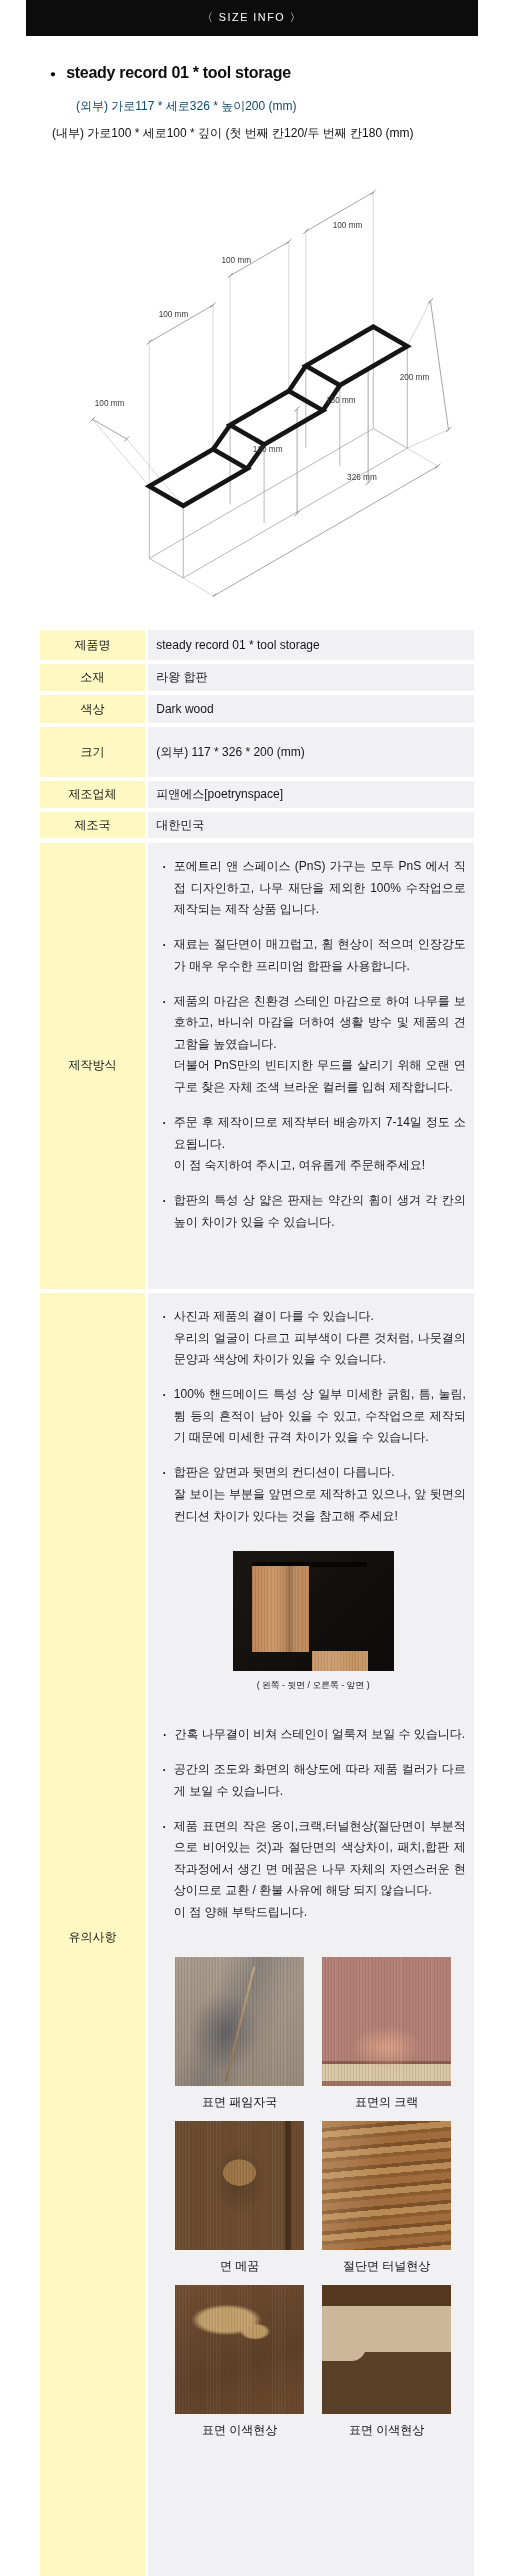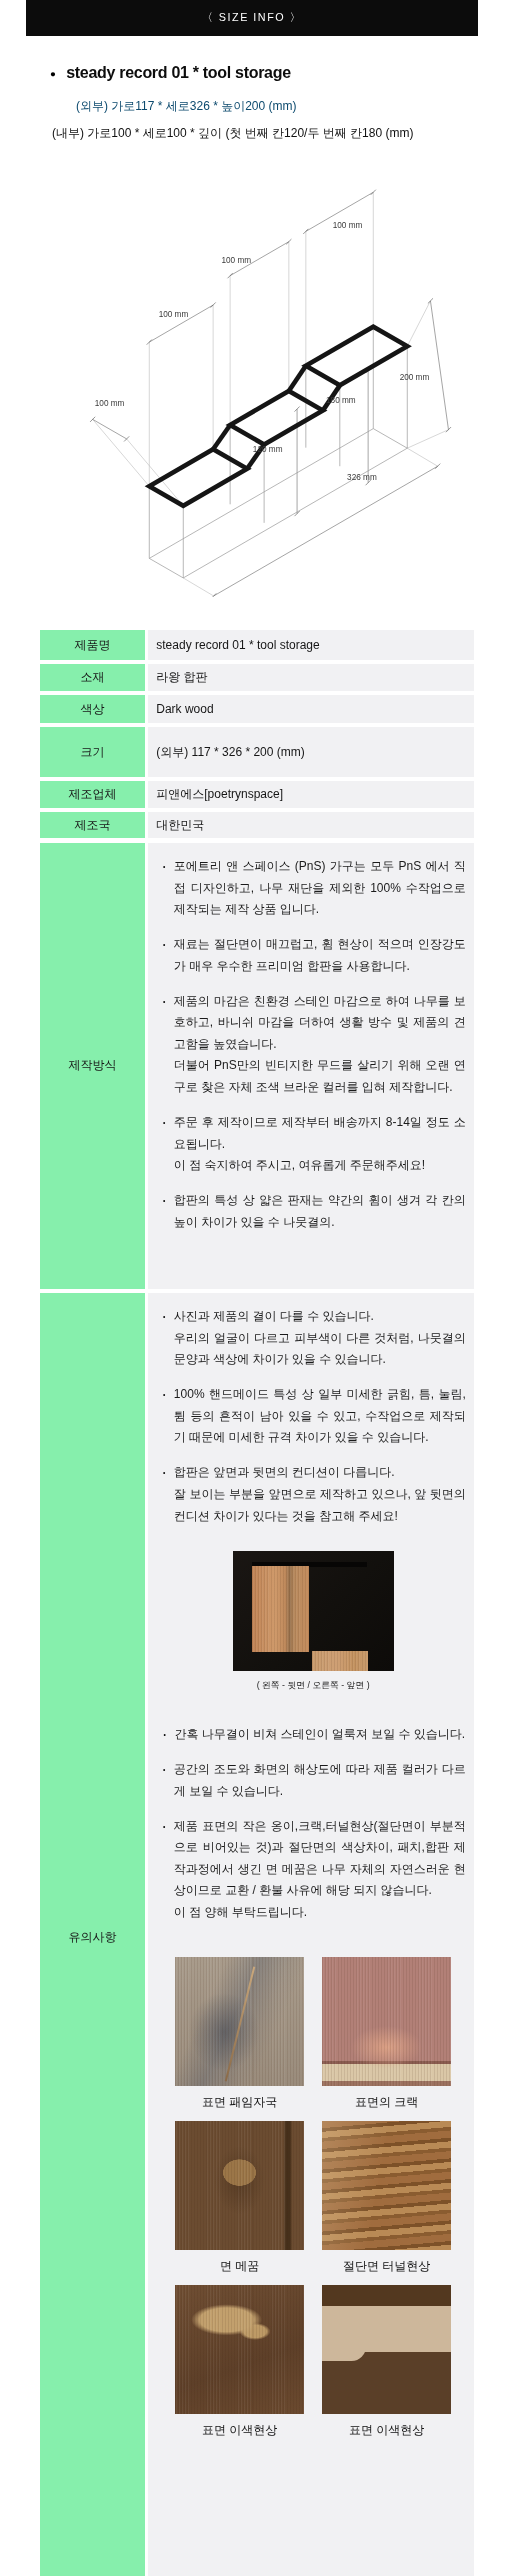--- a/index.html
+++ b/index.html
@@ -27,7 +27,7 @@
   .spec-table { position:absolute; left:40px; top:630px; width:434px;
     display:flex; flex-direction:column; gap:4.1px; }
   .spec-row { display:flex; gap:3.1px; align-items:stretch; }
-  .spec-label { flex:none; width:105px; background:#86efac; color:#161616;
+  .spec-label { flex:none; width:105px; background:#fef9c3; color:#161616;
     display:flex; align-items:center; justify-content:center; font-size:12px; }
   .spec-value { flex:1; background:#f1f1f3; font-size:12px; color:#161616; }
   .spec-value.simple { display:flex; align-items:center; padding-left:8.2px; }

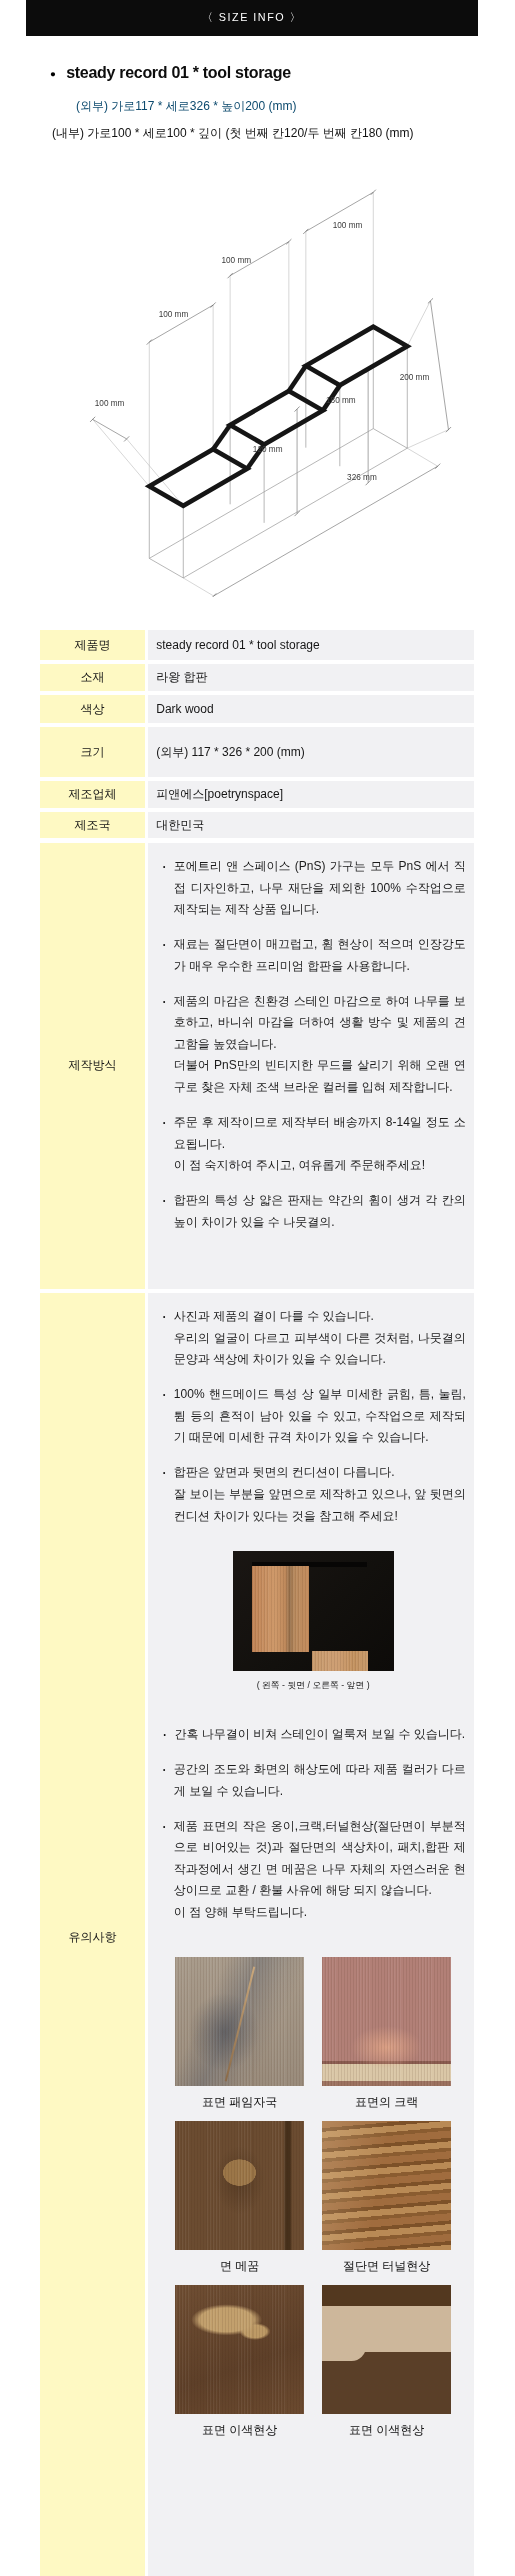--- a/index.html
+++ b/index.html
@@ -232,7 +232,7 @@
       </div>
       <div class="bullet">
         <span class="dot">•</span>
-        <span class="txt">주문 후 제작이므로 제작부터 배송까지 8-14일 정도 소요됩니다.
+        <span class="txt">주문 후 제작이므로 제작부터 배송까지 7-14일 정도 소요됩니다.
 이 점 숙지하여 주시고, 여유롭게 주문해주세요!</span>
       </div>
       <div class="bullet">

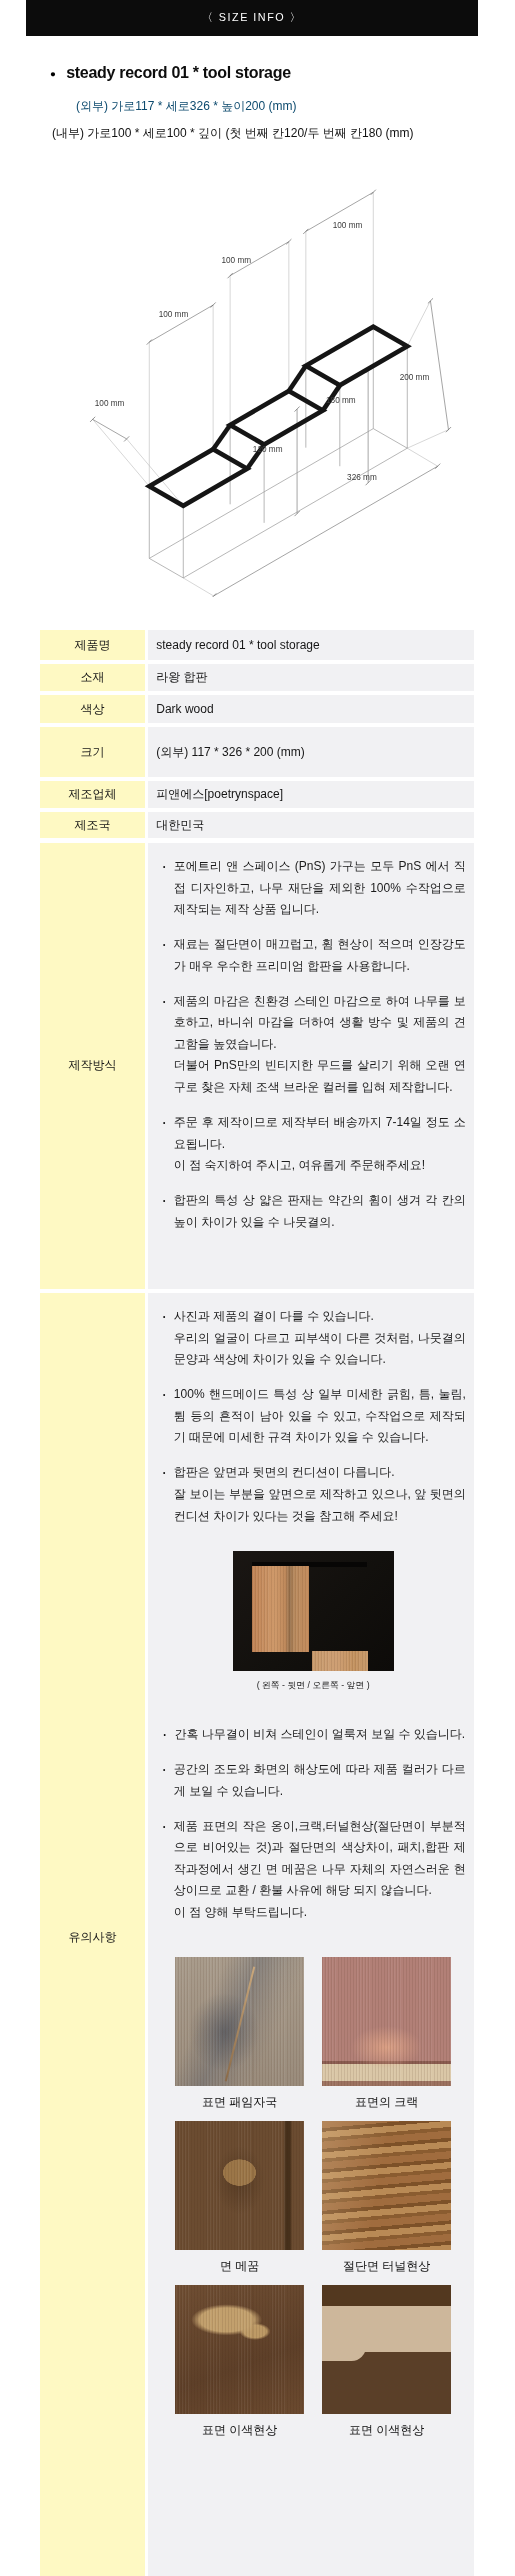--- a/index.html
+++ b/index.html
@@ -237,7 +237,7 @@
       </div>
       <div class="bullet">
         <span class="dot">•</span>
-        <span class="txt">합판의 특성 상 얇은 판재는 약간의 휨이 생겨 각 칸의 높이 차이가 있을 수 나뭇결의.</span>
+        <span class="txt">합판의 특성 상 얇은 판재는 약간의 휨이 생겨 각 칸의 높이 차이가 있을 수 있습니다.</span>
       </div>
     </div>
   </div>

